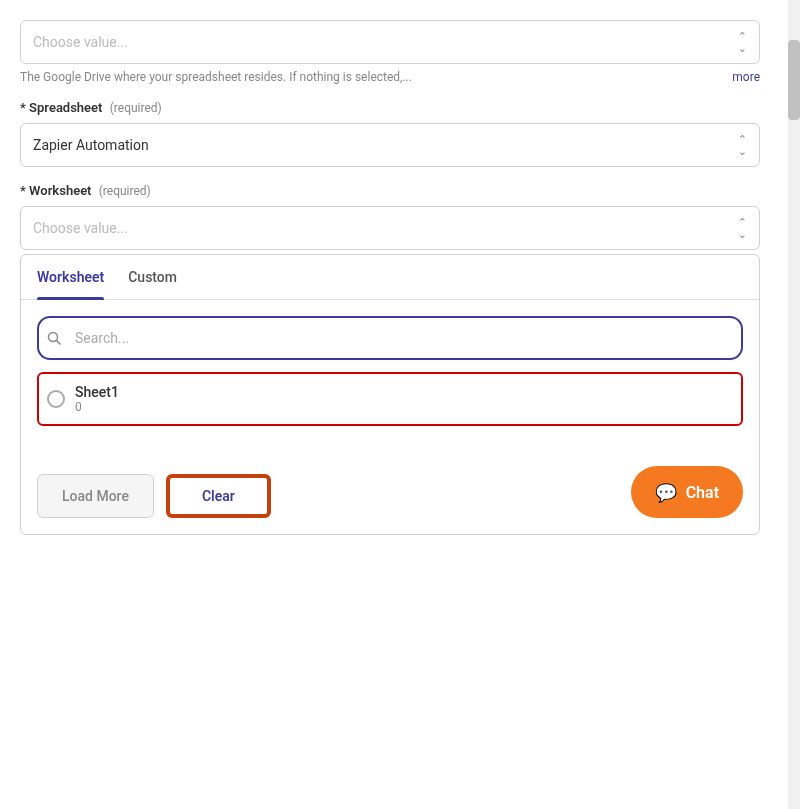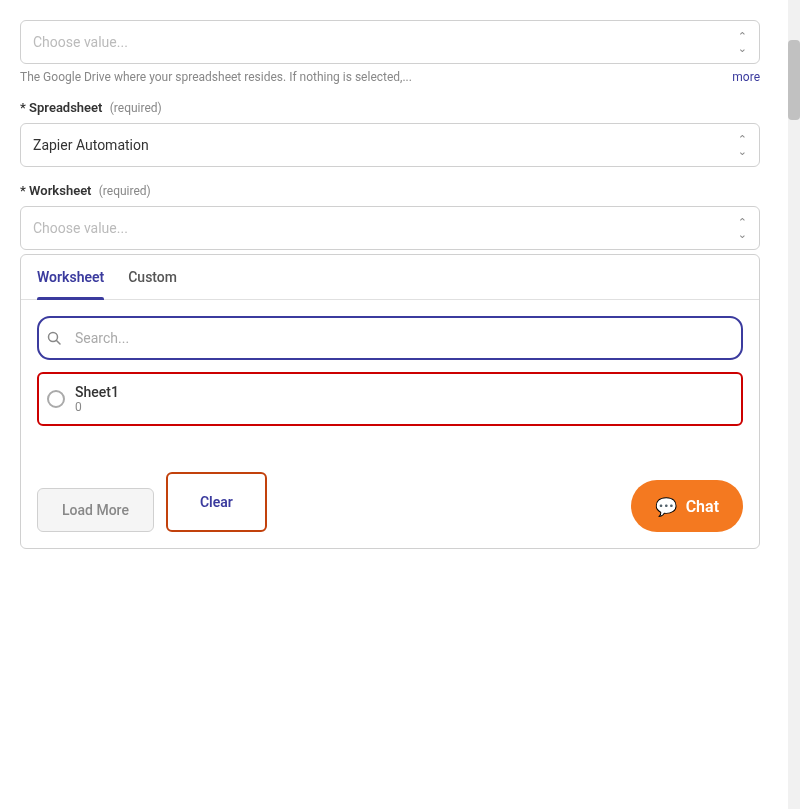--- a/index.html
+++ b/index.html
@@ -223,7 +223,7 @@
       border: 2px solid #cc0000;
       border-radius: 6px;
       cursor: pointer;
-      margin-bottom: 14px;
+      margin-bottom: 8px;
     }
 
     .radio-circle {

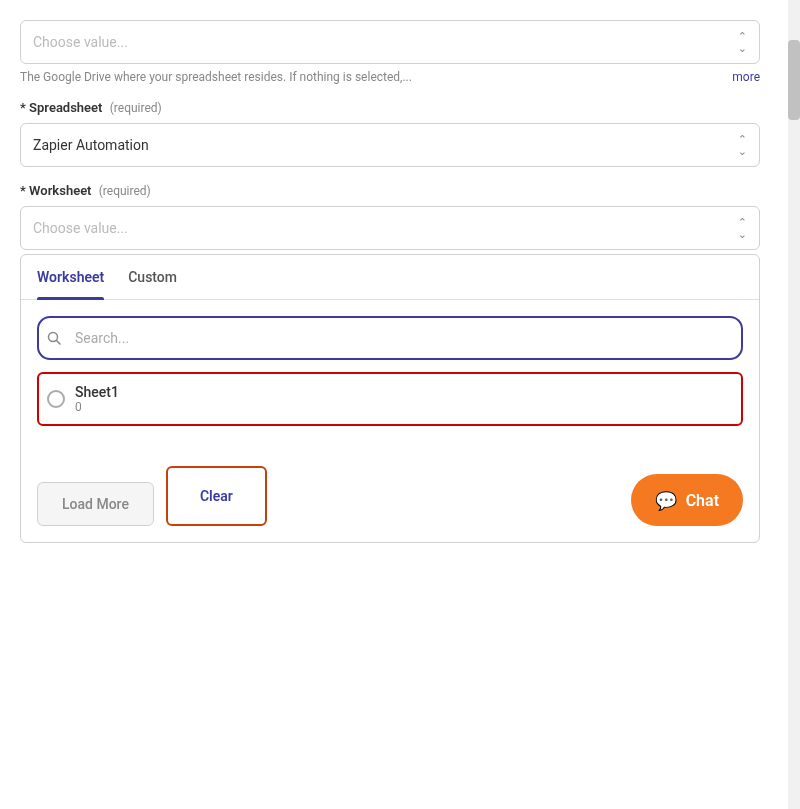--- a/index.html
+++ b/index.html
@@ -273,9 +273,9 @@
     }
 
     .btn-clear {
-      height: 60px;
+      height: 44px;
       padding: 0 32px;
-      border: 2px solid #c2410c;
+      border: 4px solid #c2410c;
       border-radius: 6px;
       background: #fff;
       color: #3b3b9e;

